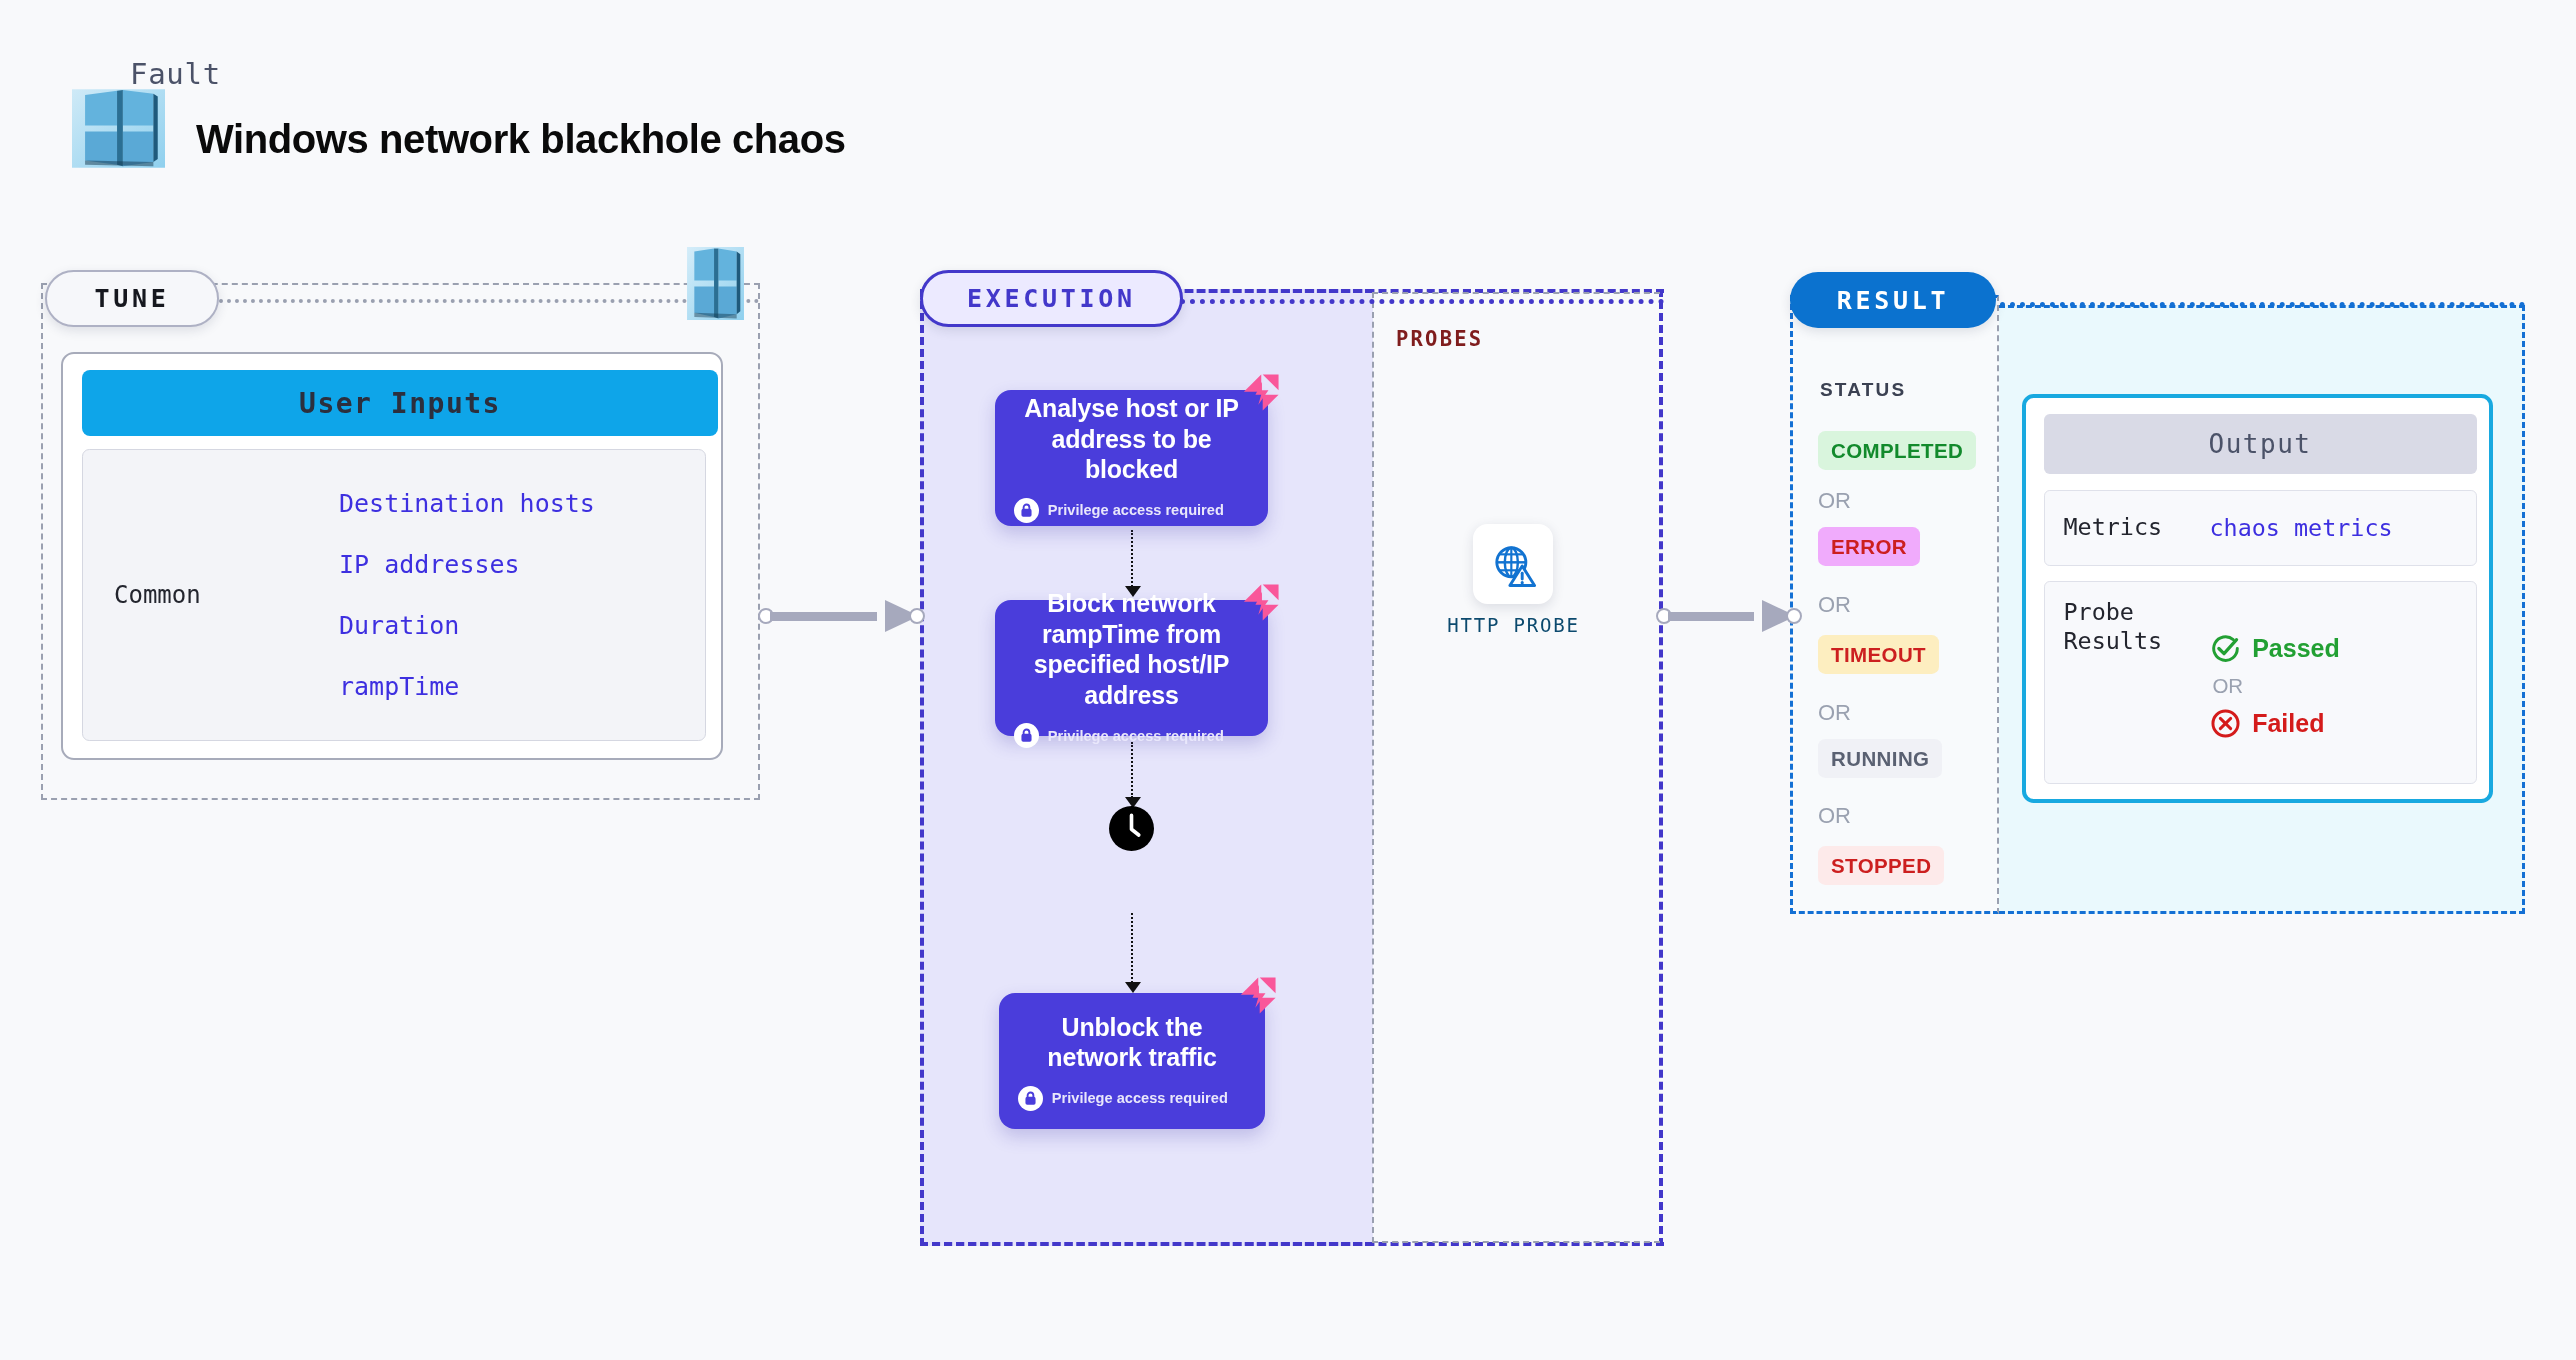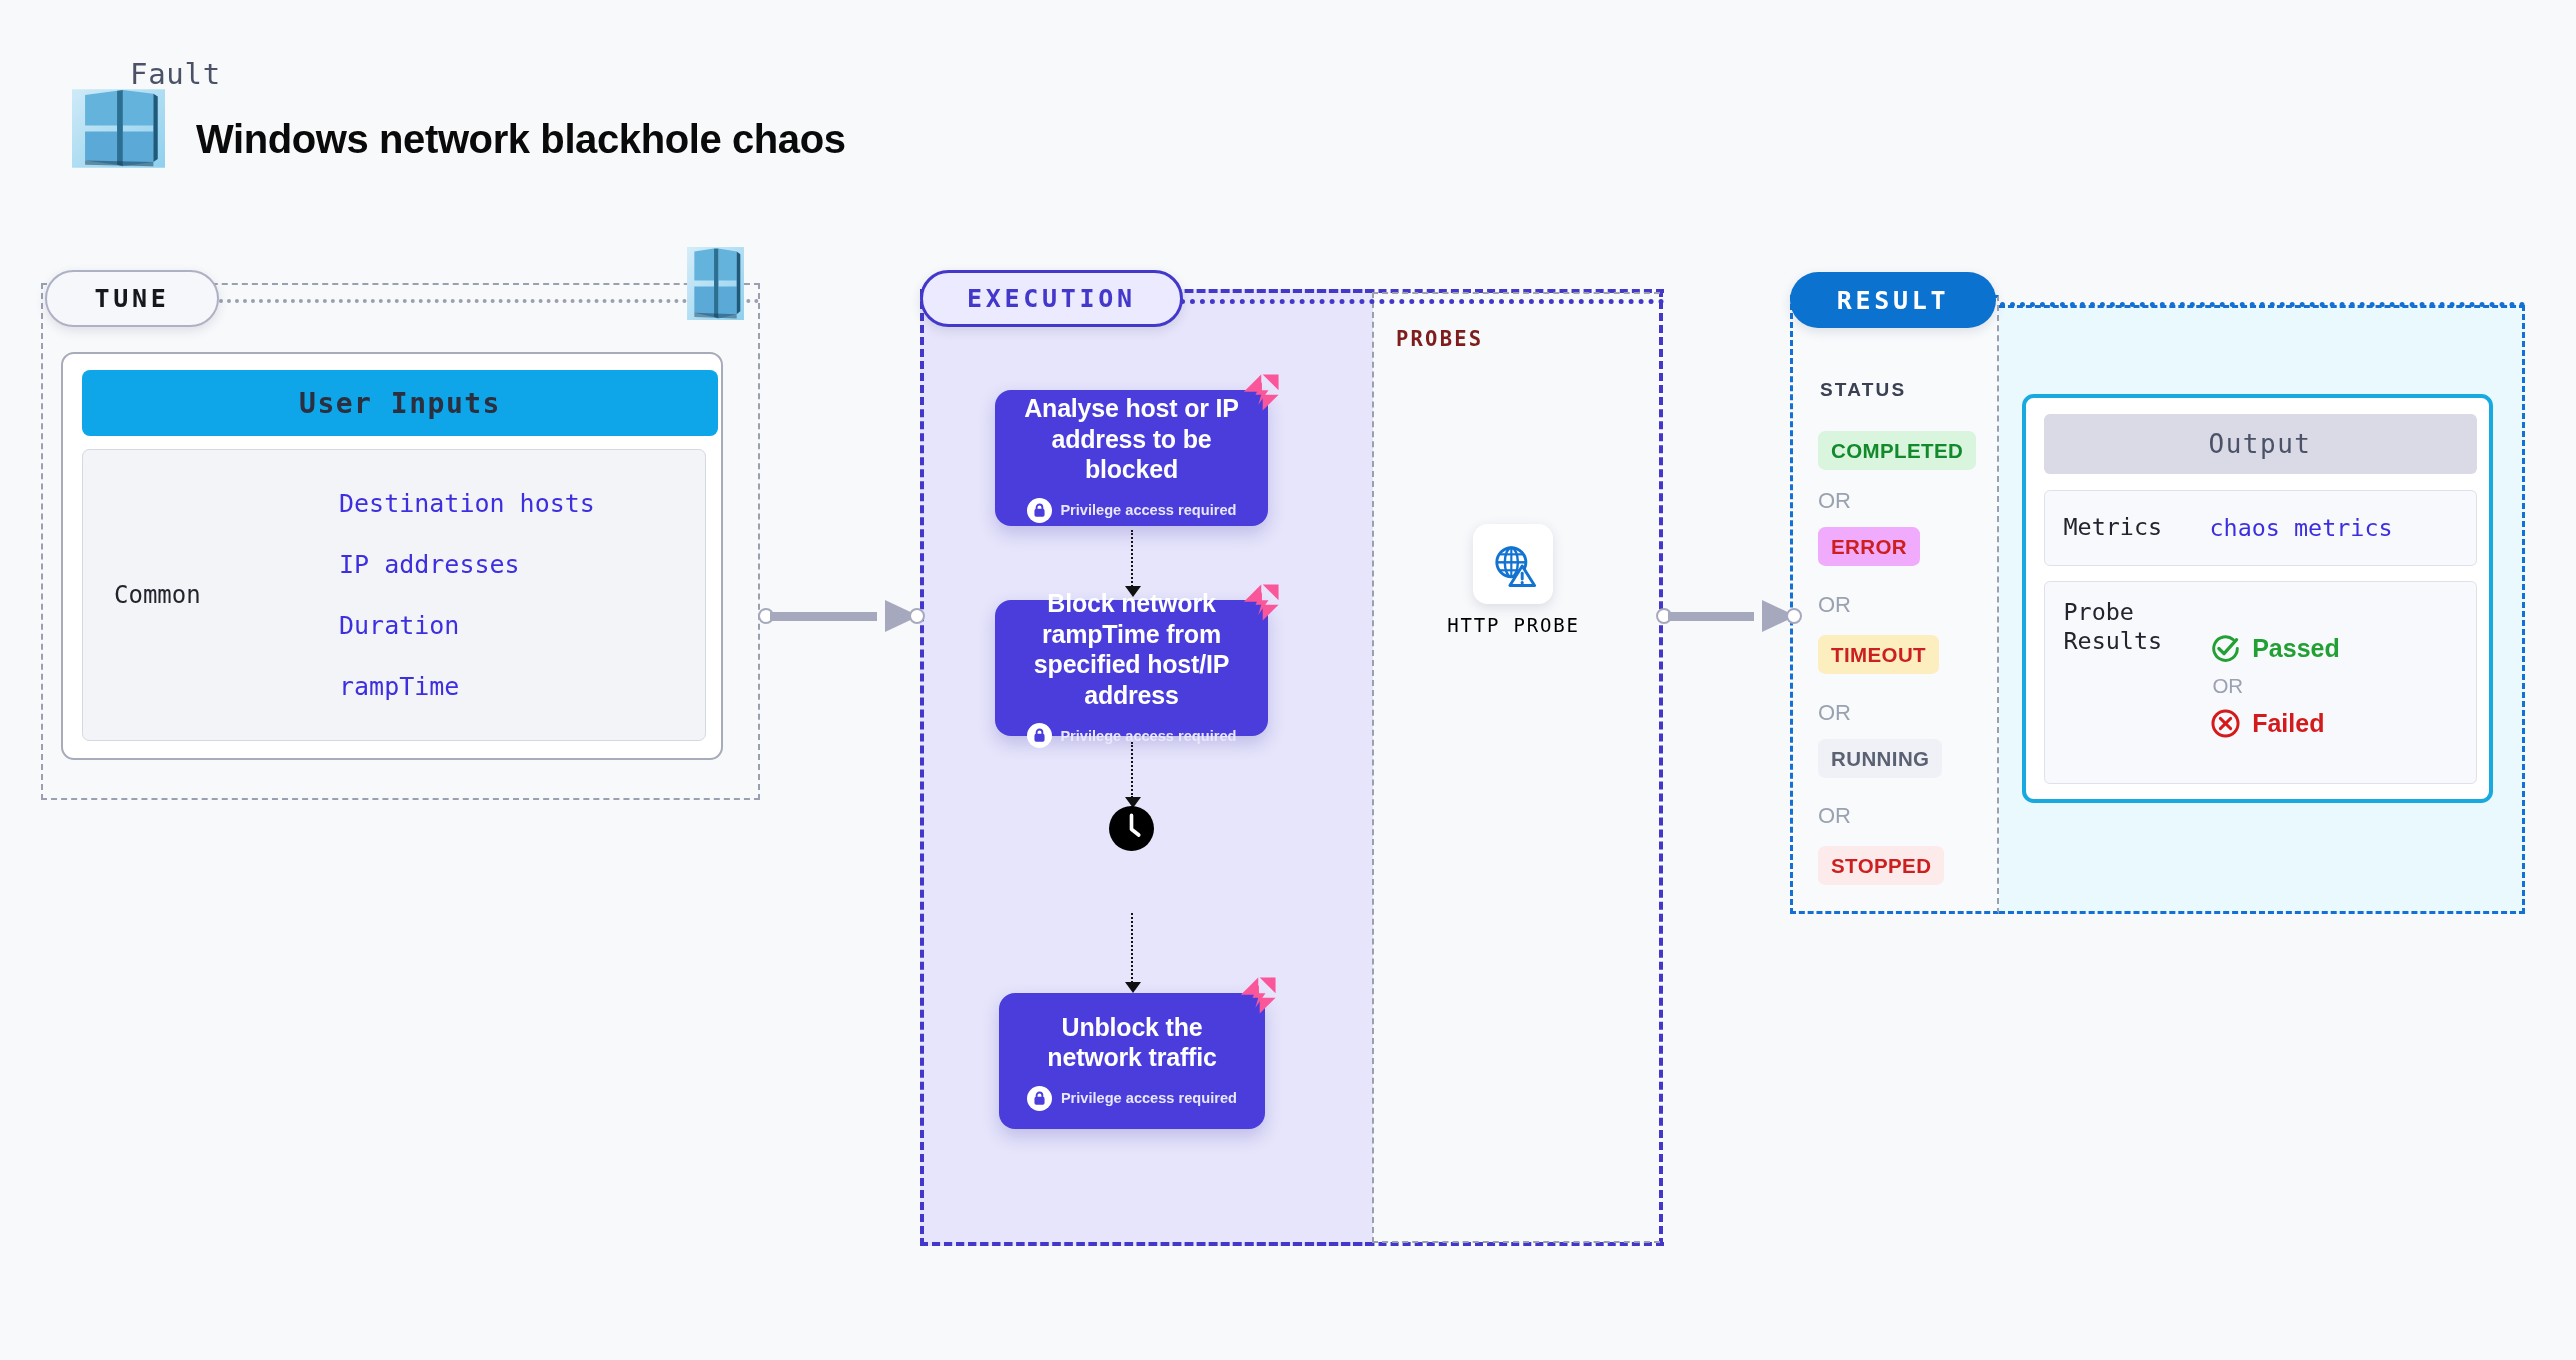--- a/index.html
+++ b/index.html
@@ -121,7 +121,7 @@
   .step-card {
     position: absolute; background: #4a3ddb; border-radius: 16px;
     box-shadow: 0 7.3px 17.5px rgba(60,50,170,.22);
-    display: flex; flex-direction: column; align-items: center;
+    display: flex; flex-direction: column; 
     justify-content: center; padding: 13px 19px; z-index: 14;
   }
   .step-title {

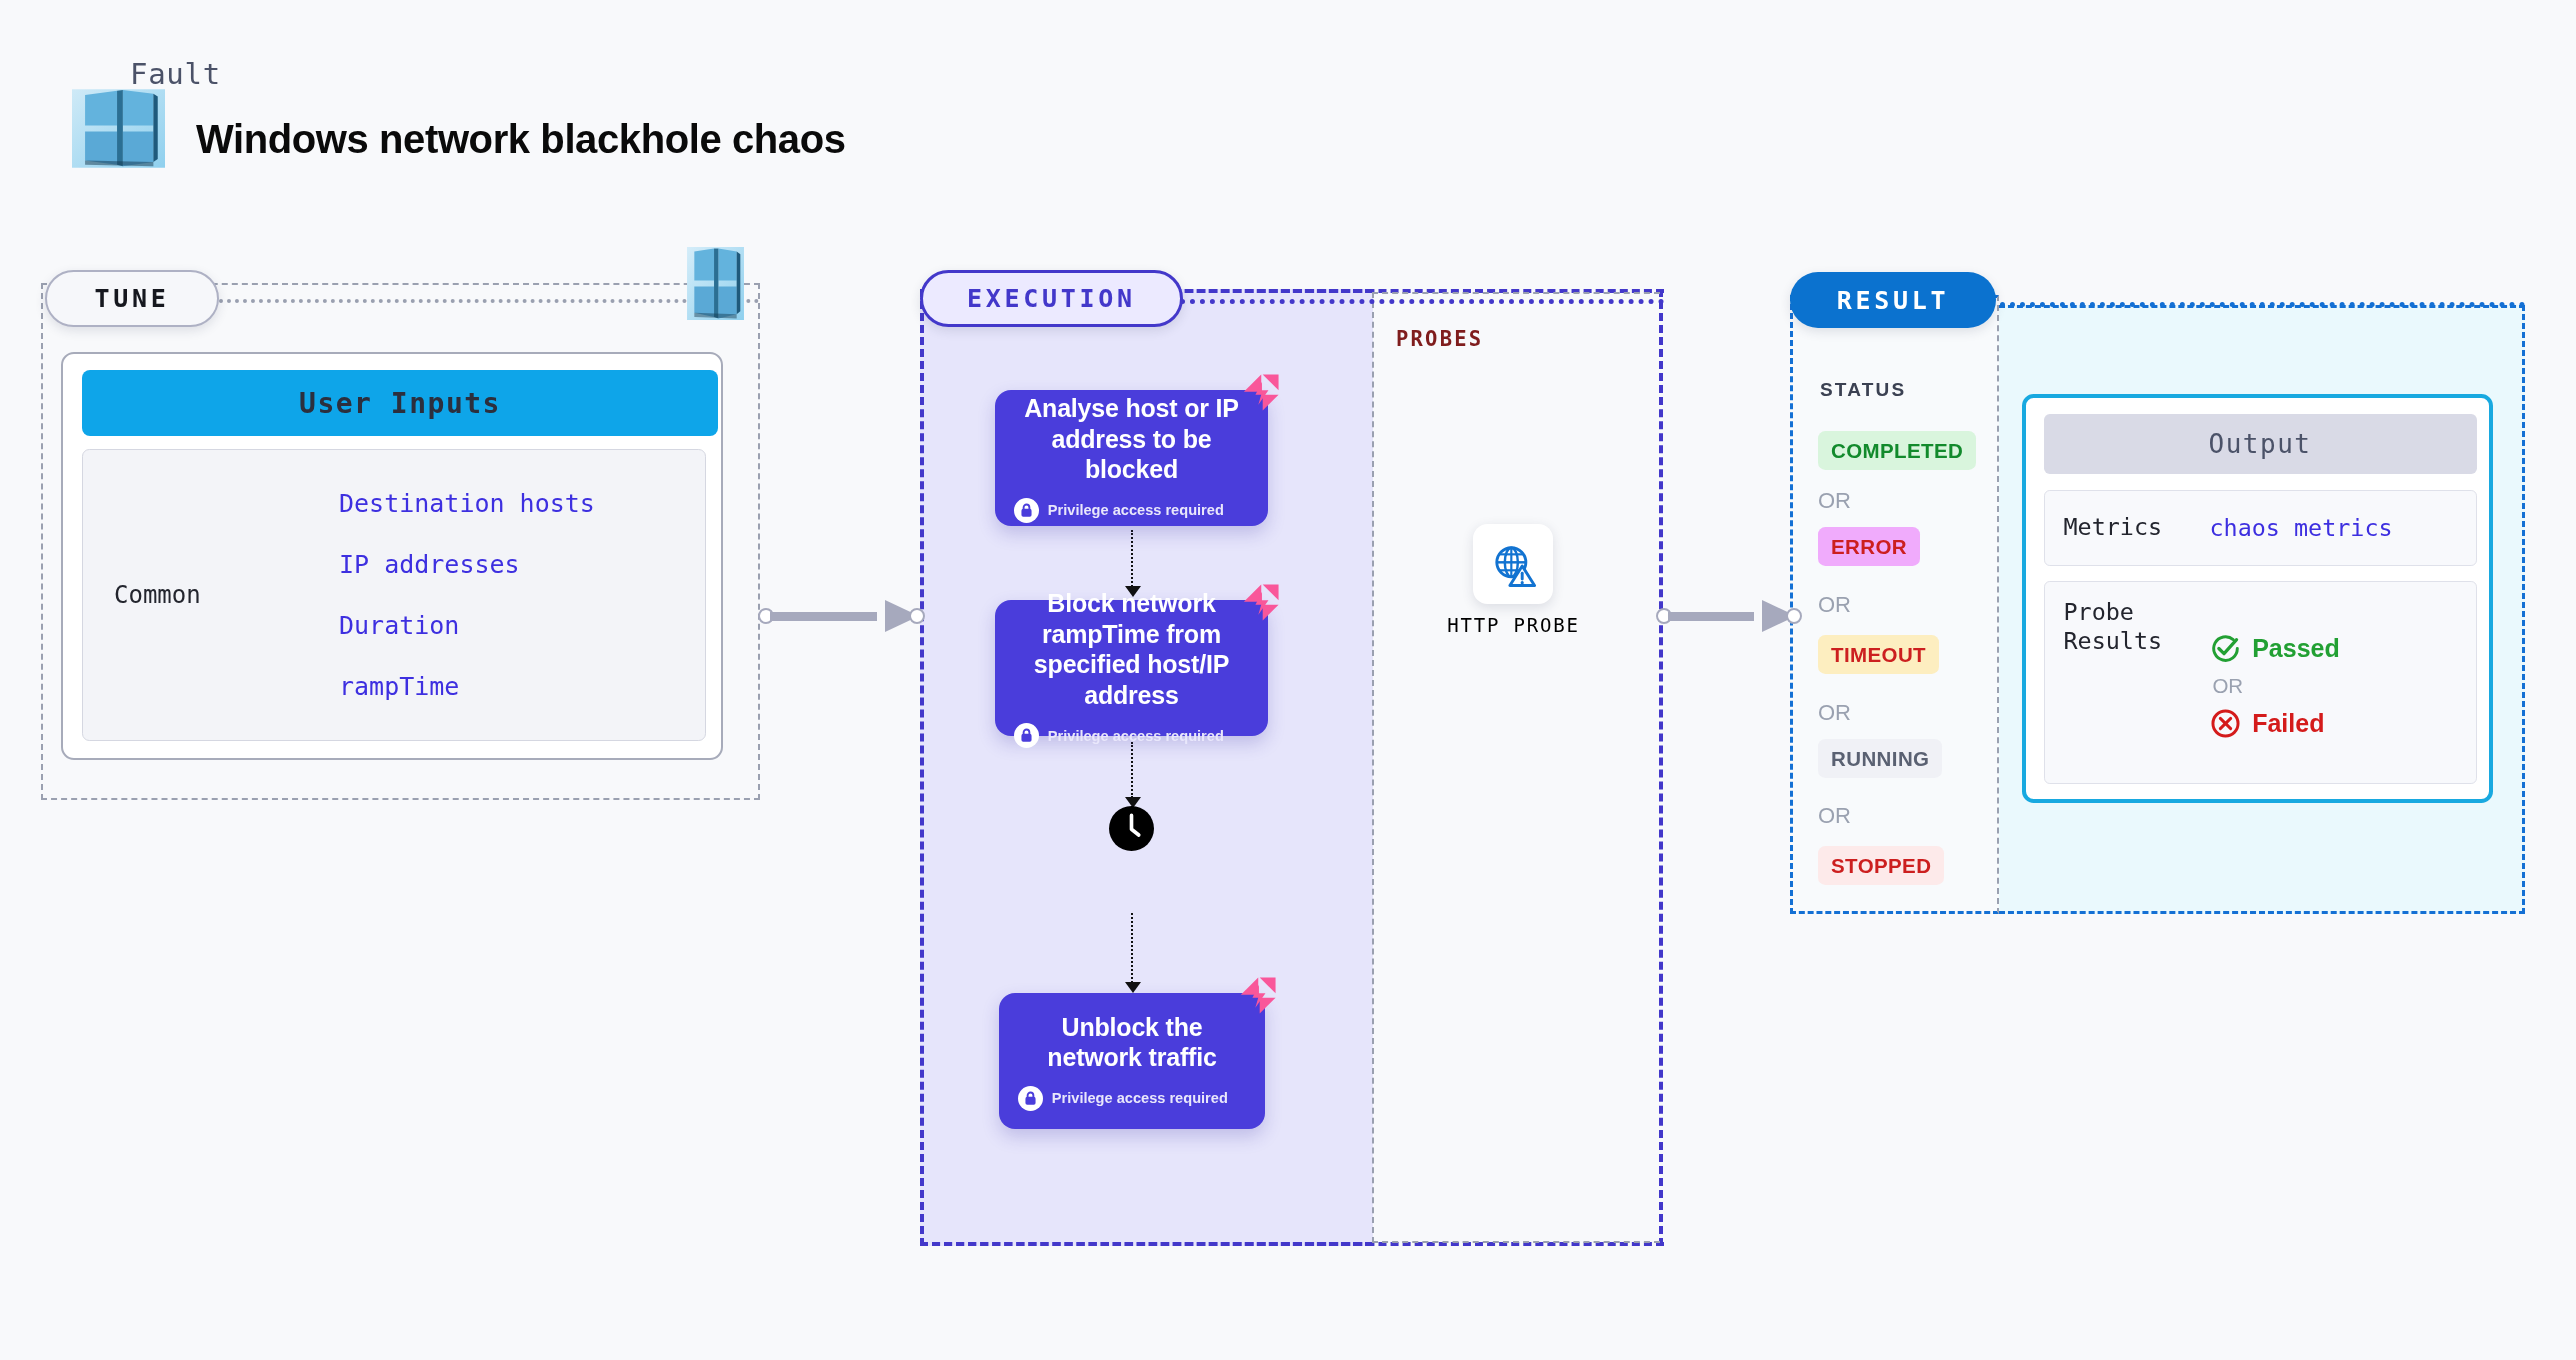--- a/index.html
+++ b/index.html
@@ -180,7 +180,7 @@
   .probe-caption {
     position: absolute; left: 1433px; top: 614px; width: 161px; text-align: center;
     font-family: "DejaVu Sans Mono", monospace; font-size: 19px;
-    color: #000000; letter-spacing: 1.8px;
+    color: #0c4a6e; letter-spacing: 1.8px;
   }
 
   

